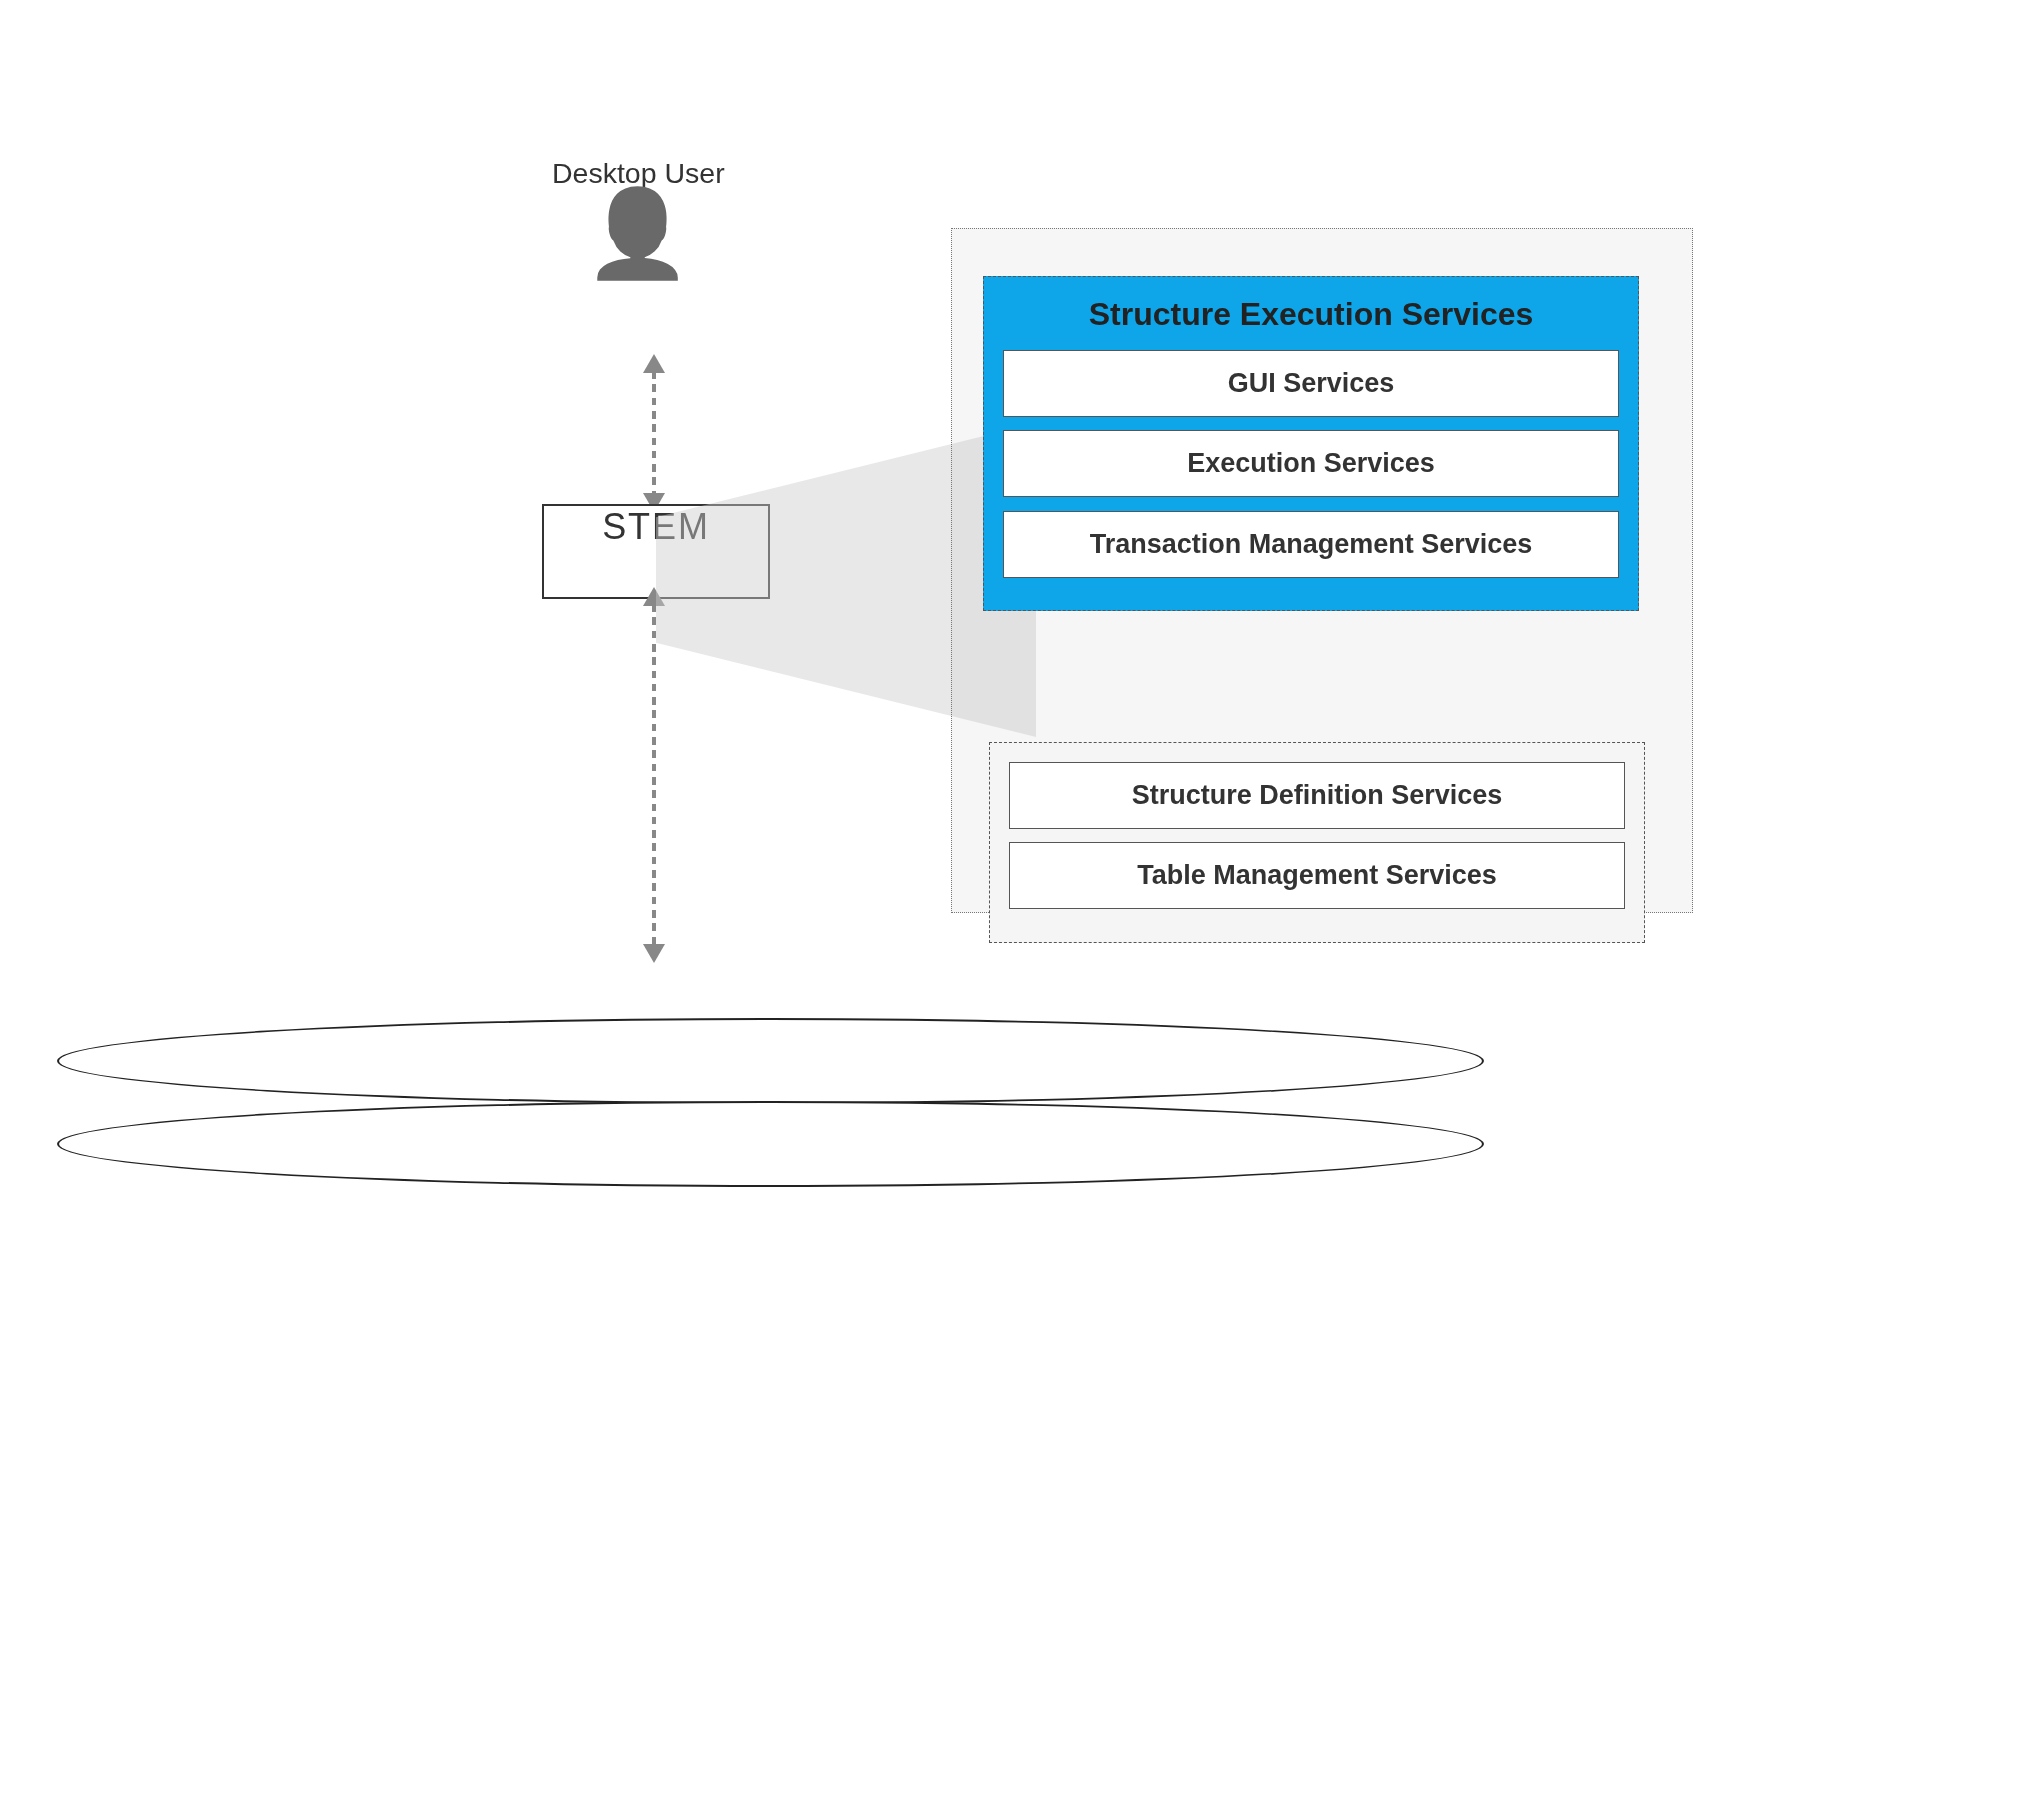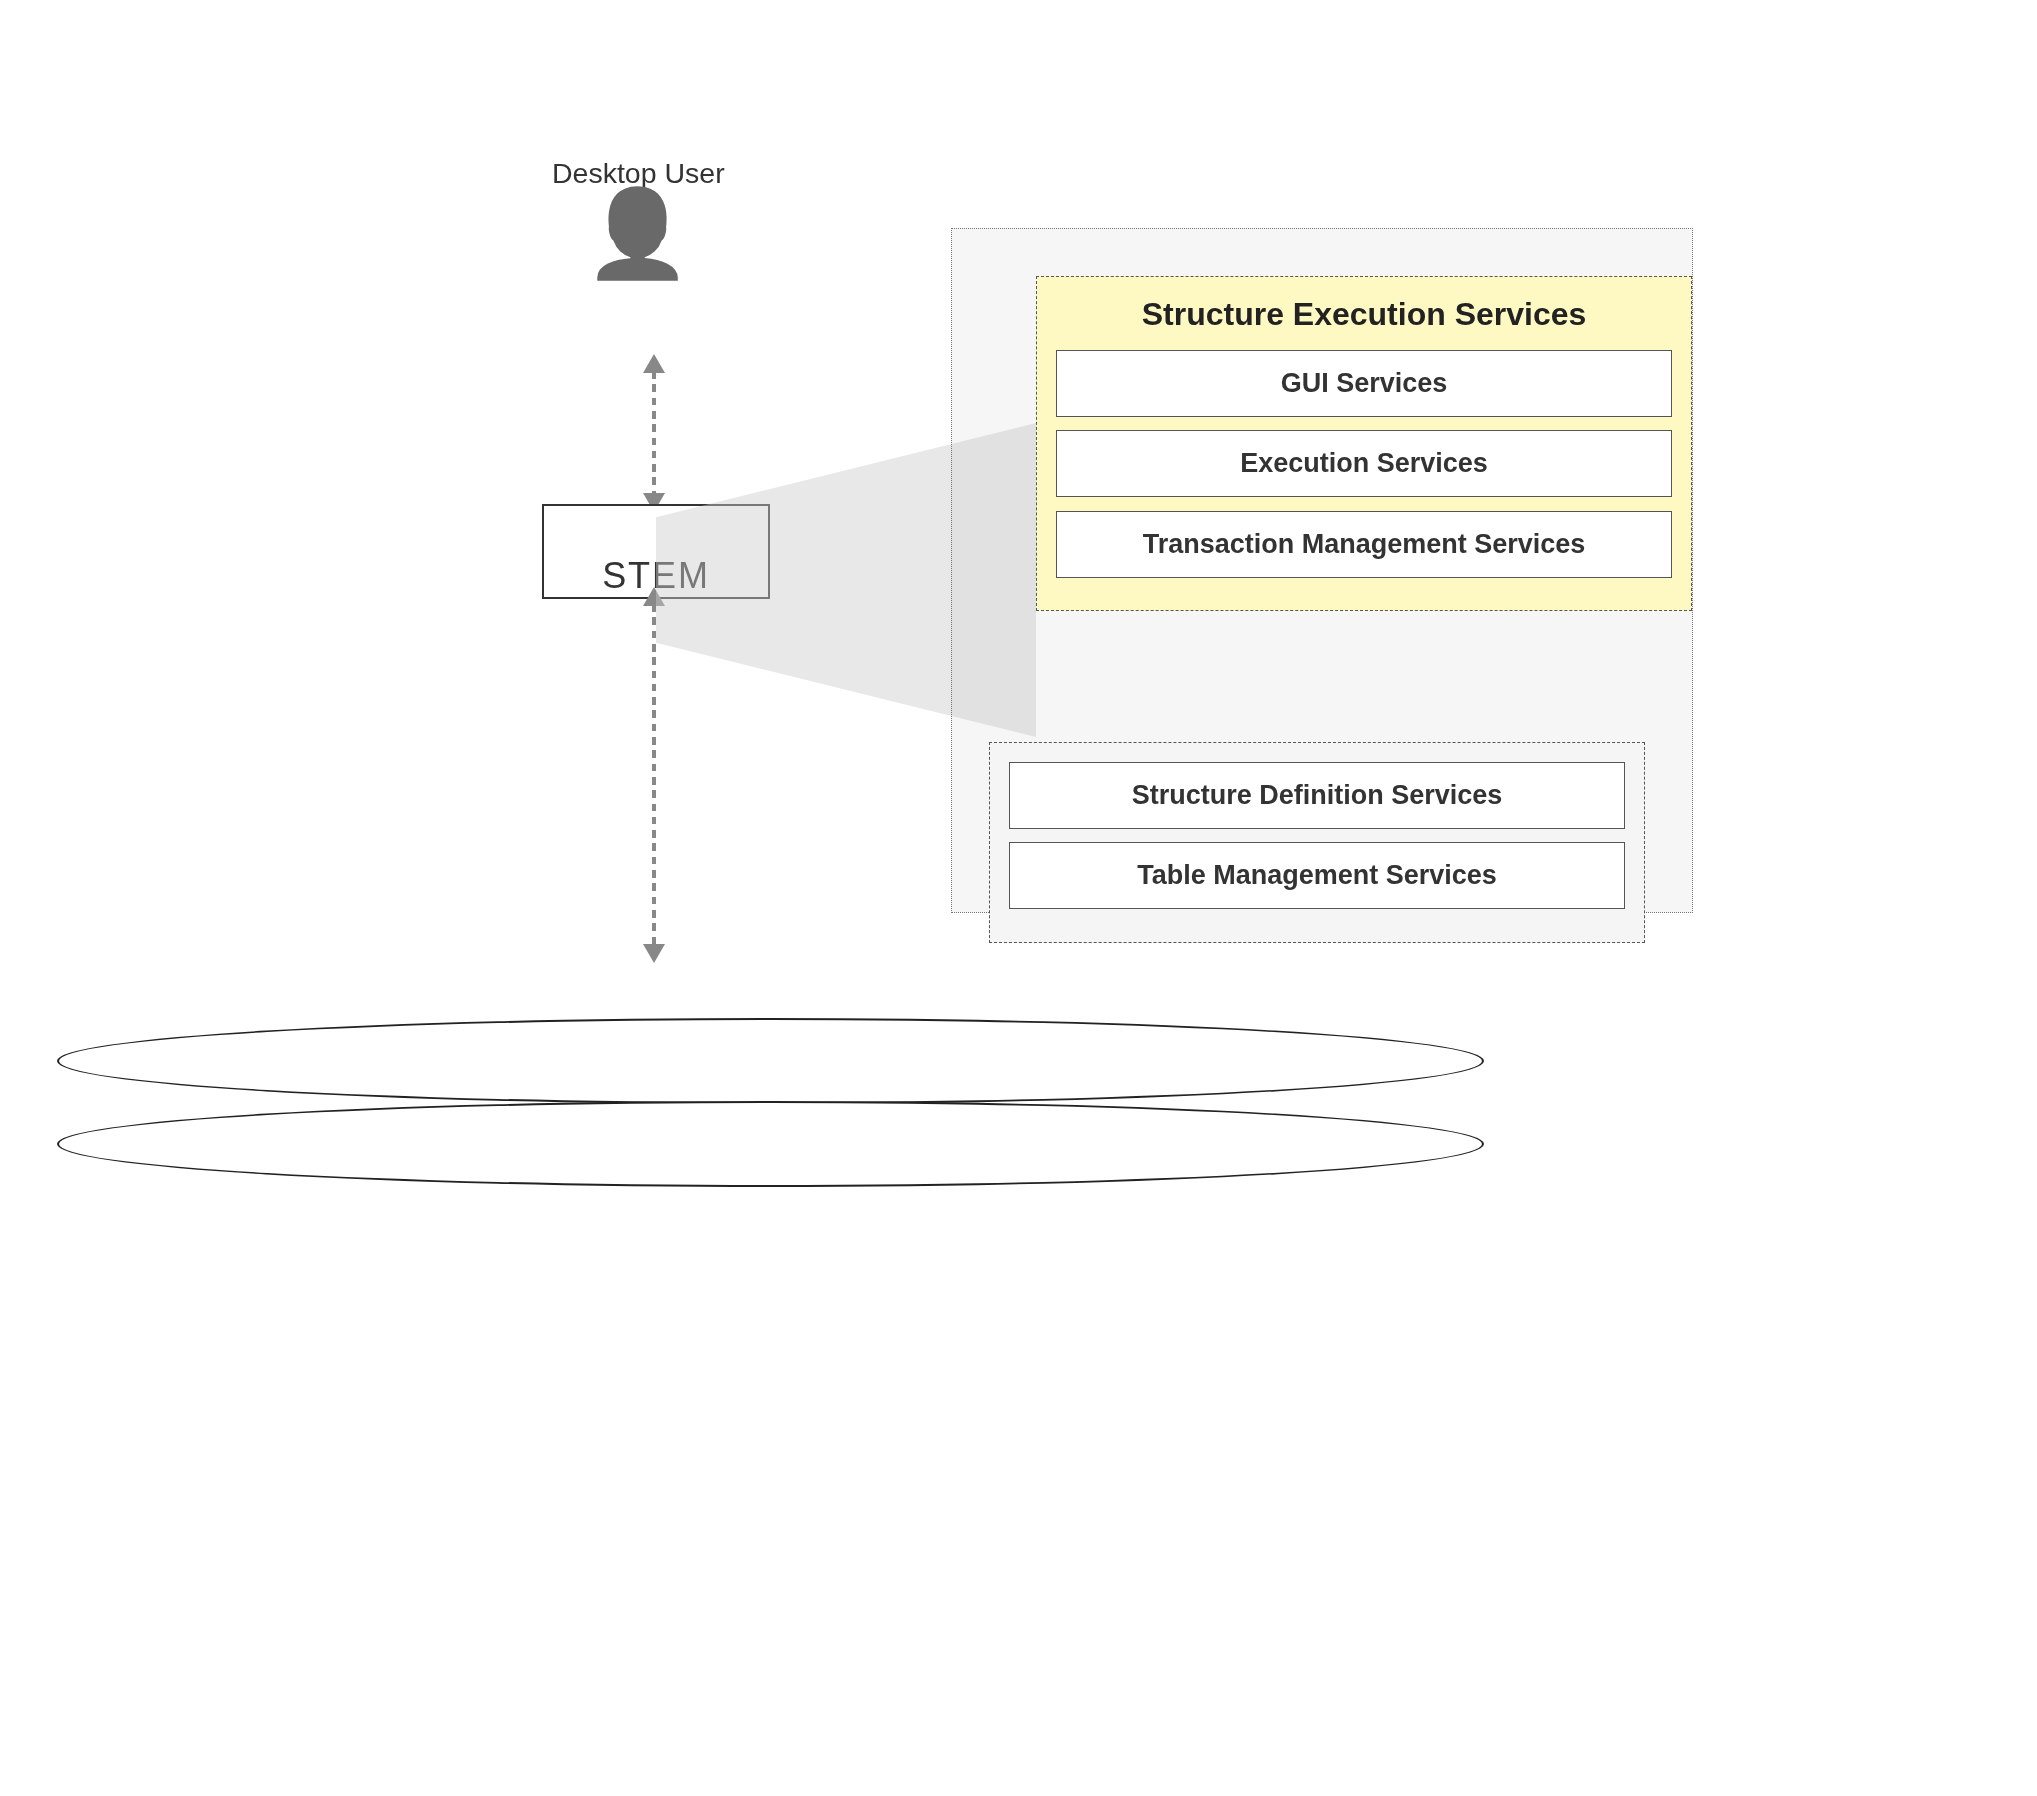--- a/index.html
+++ b/index.html
@@ -143,11 +143,11 @@
     .execution-panel {
       position: absolute;
       top: 276px;
-      left: 1036px;
+      left: 983px;
       width: 656px;
       padding: 19px;
       border: 1.9px dashed #555;
-      background: #fef9c3;
+      background: #0ea5e9;
     }
 
     .execution-panel-title {

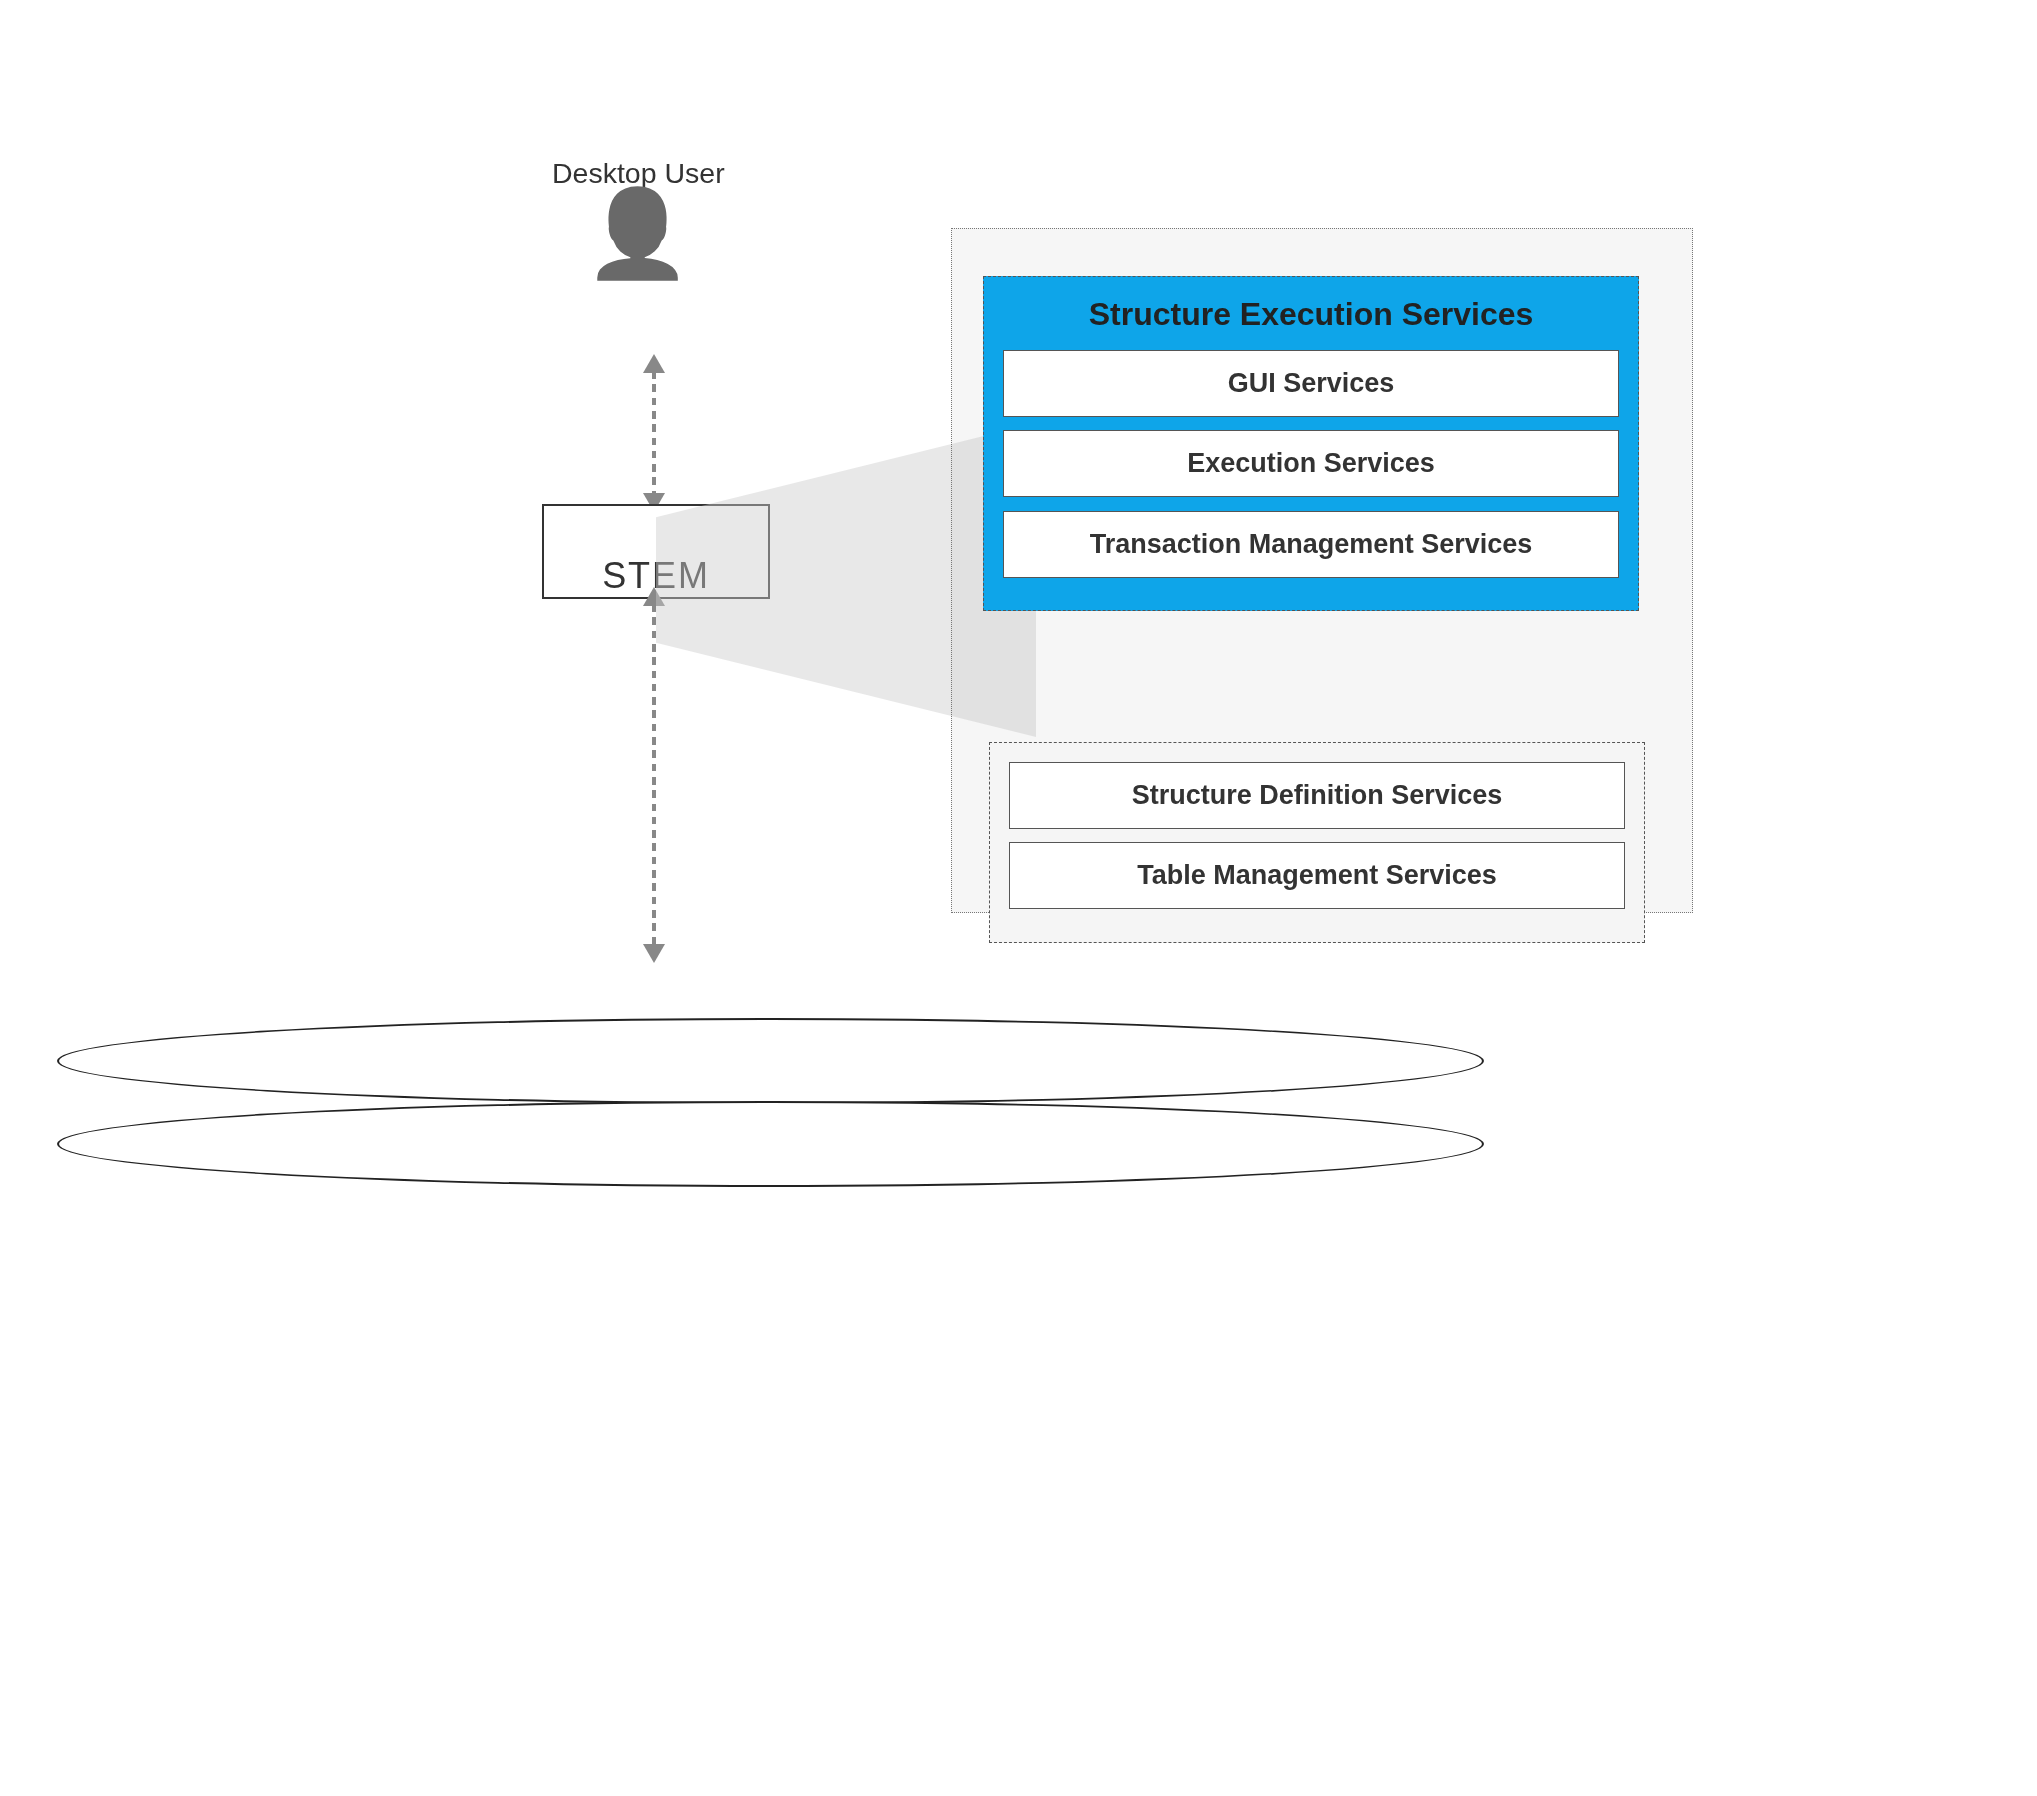--- a/index.html
+++ b/index.html
@@ -85,7 +85,7 @@
       border: 2.9px solid #333;
       background: #fff;
       display: flex;
-      align-items: flex-end;
+      align-items: flex-start;
       justify-content: center;
     }
 

